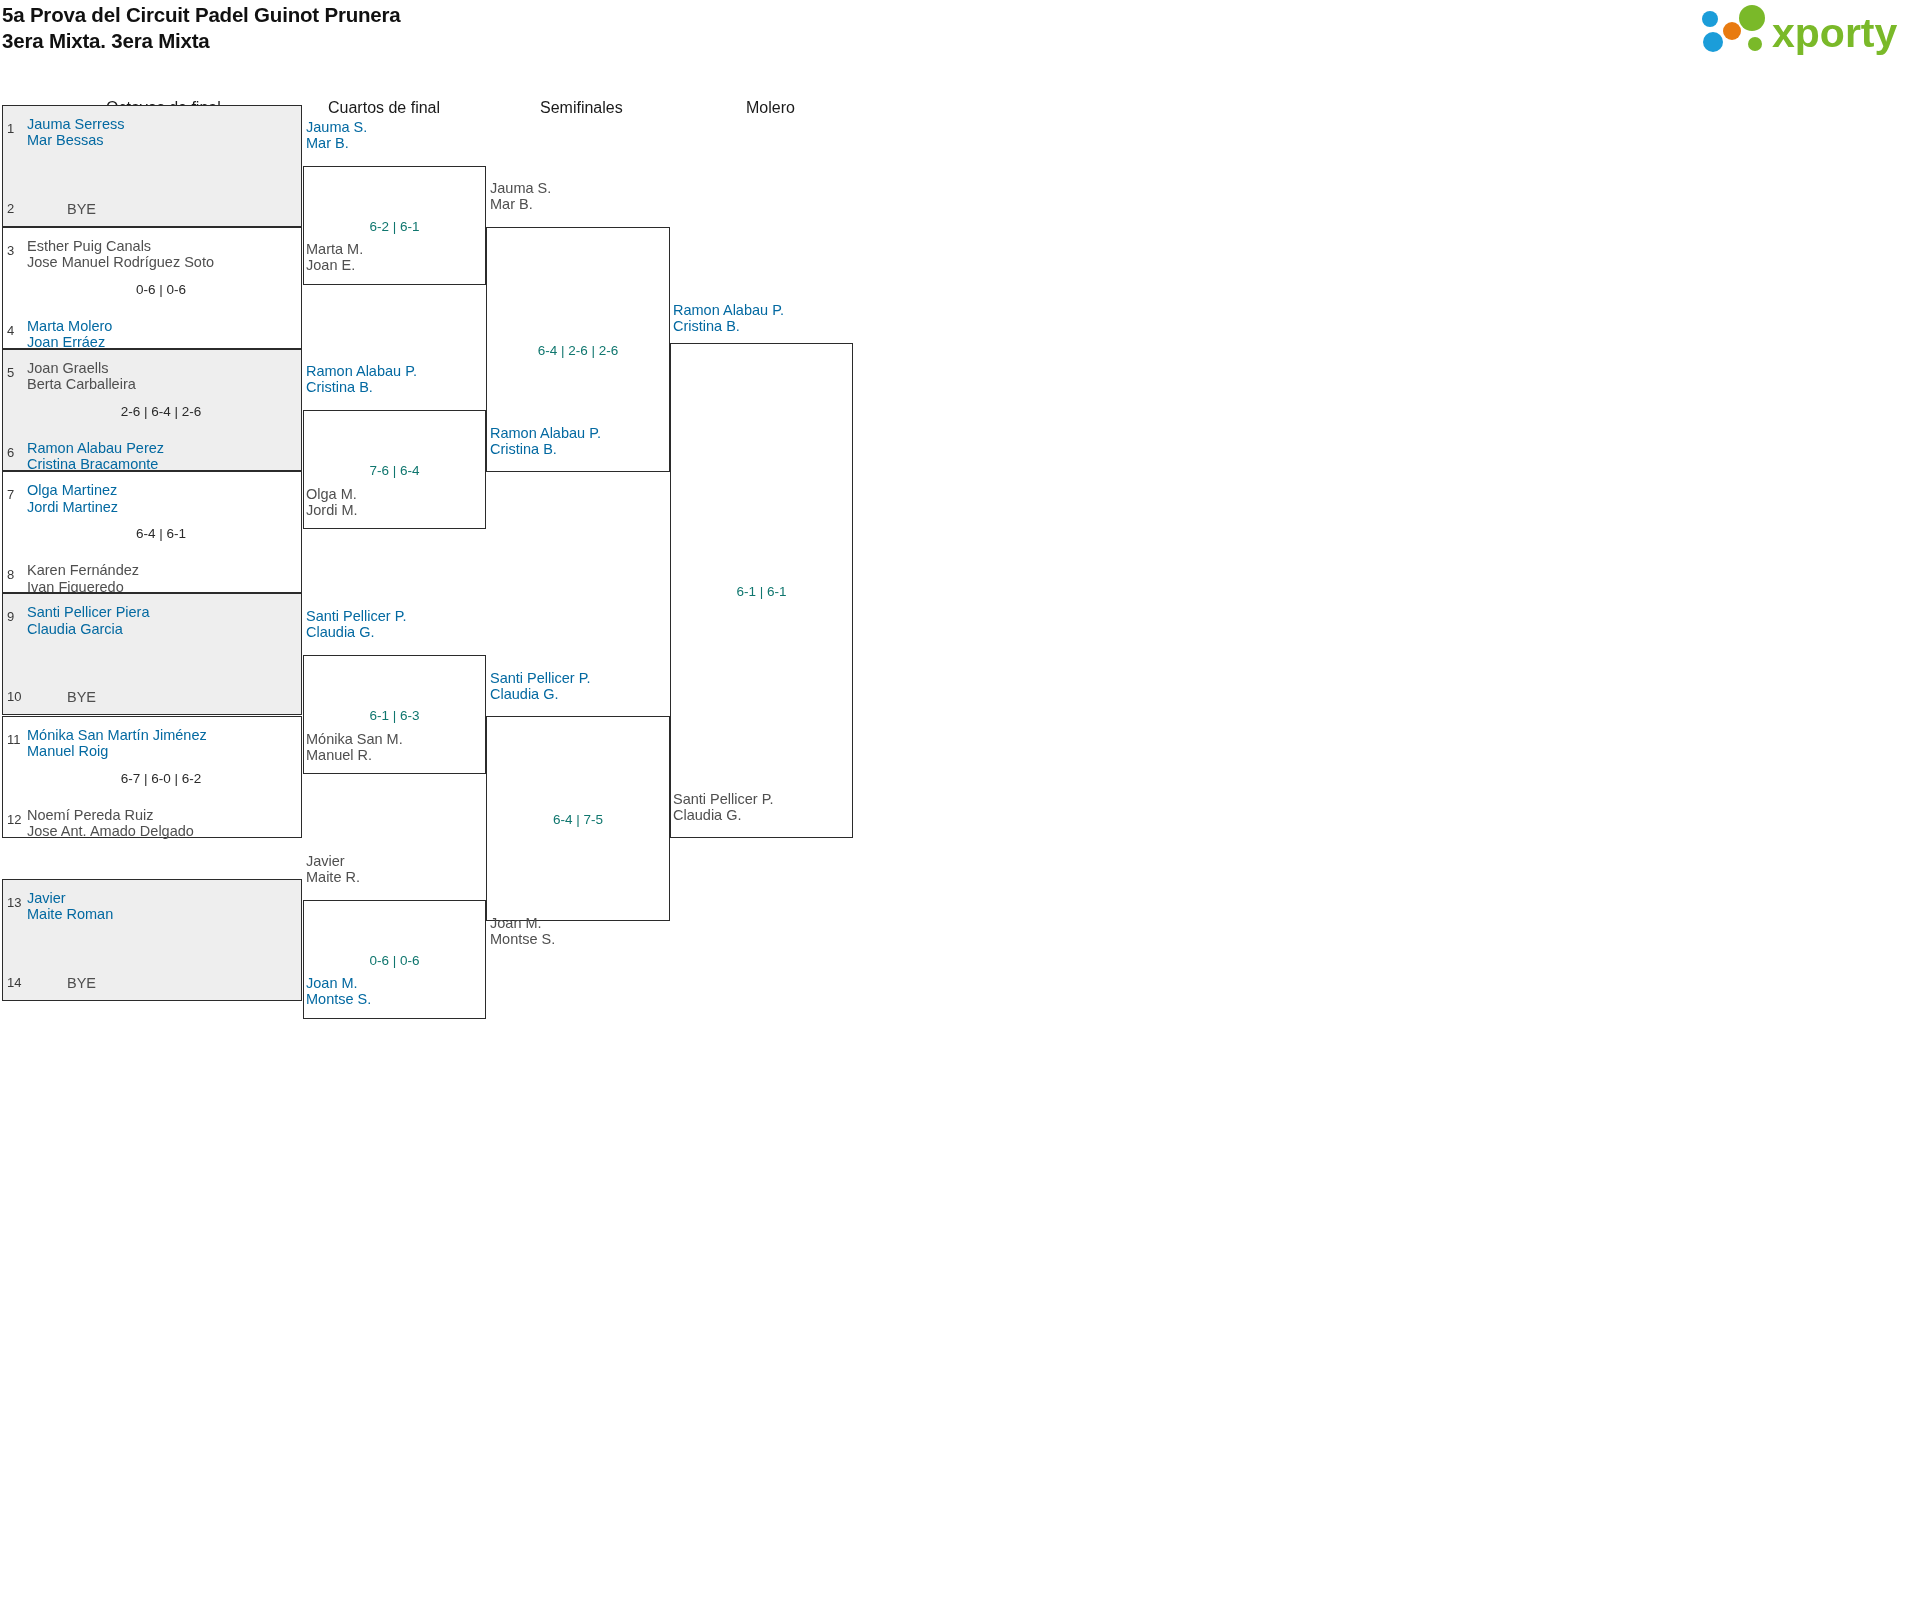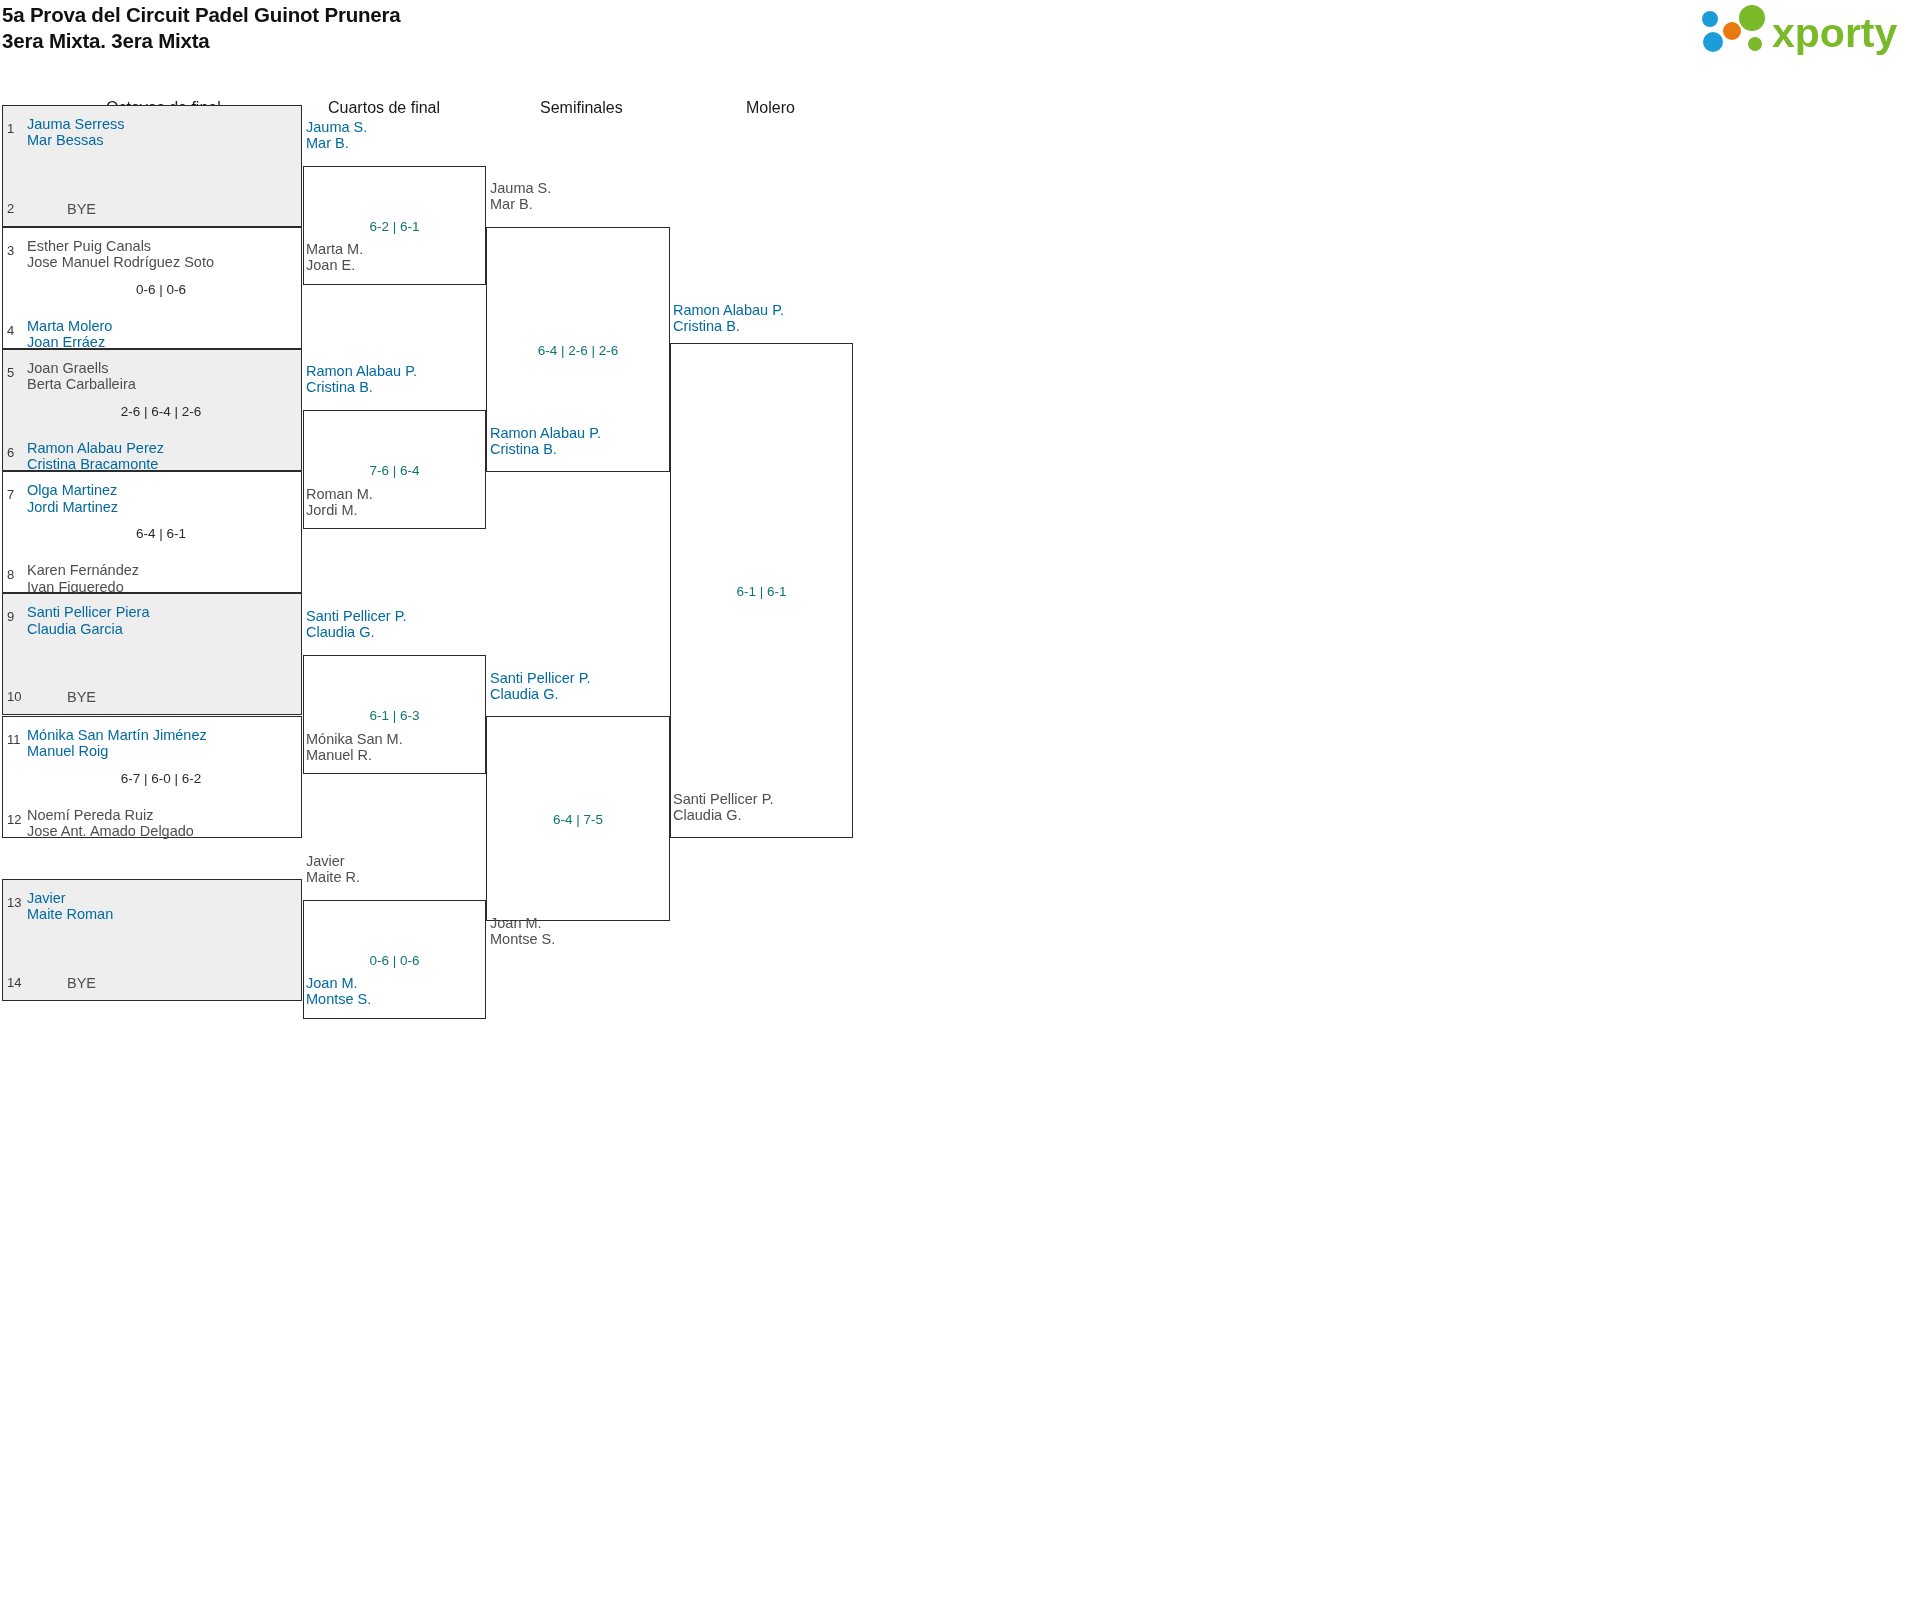--- a/index.html
+++ b/index.html
@@ -205,7 +205,7 @@
         <div class="sc">7-6 | 6-4</div>
       </div>
       <div class="adv loser" style="left: 306px; top: 486px;">
-        <span class="ln">Roman M.</span>
+        <span class="ln">Olga M.</span>
         <span class="ln">Jordi M.</span>
       </div>
       <div class="adv winner" style="left: 306px; top: 608px;">

